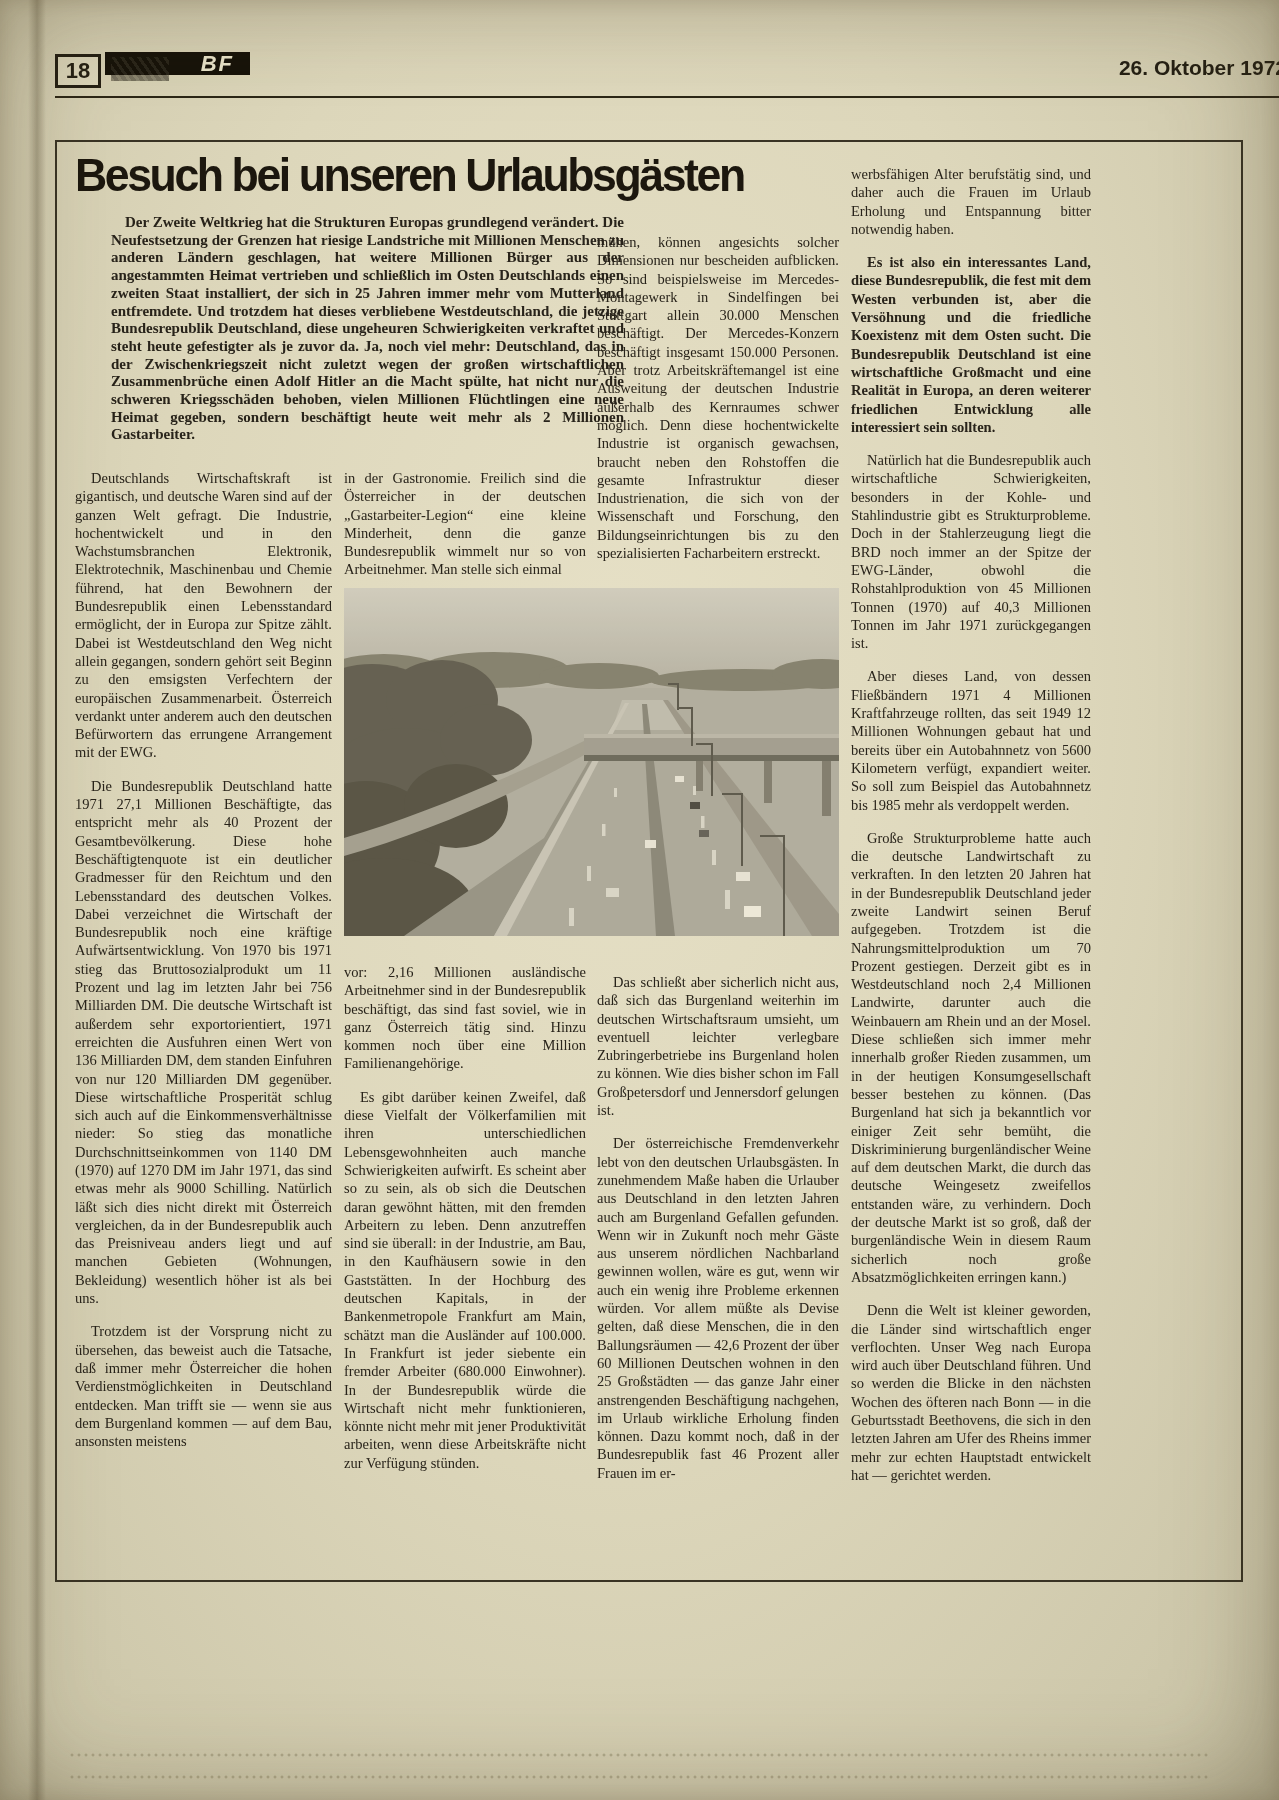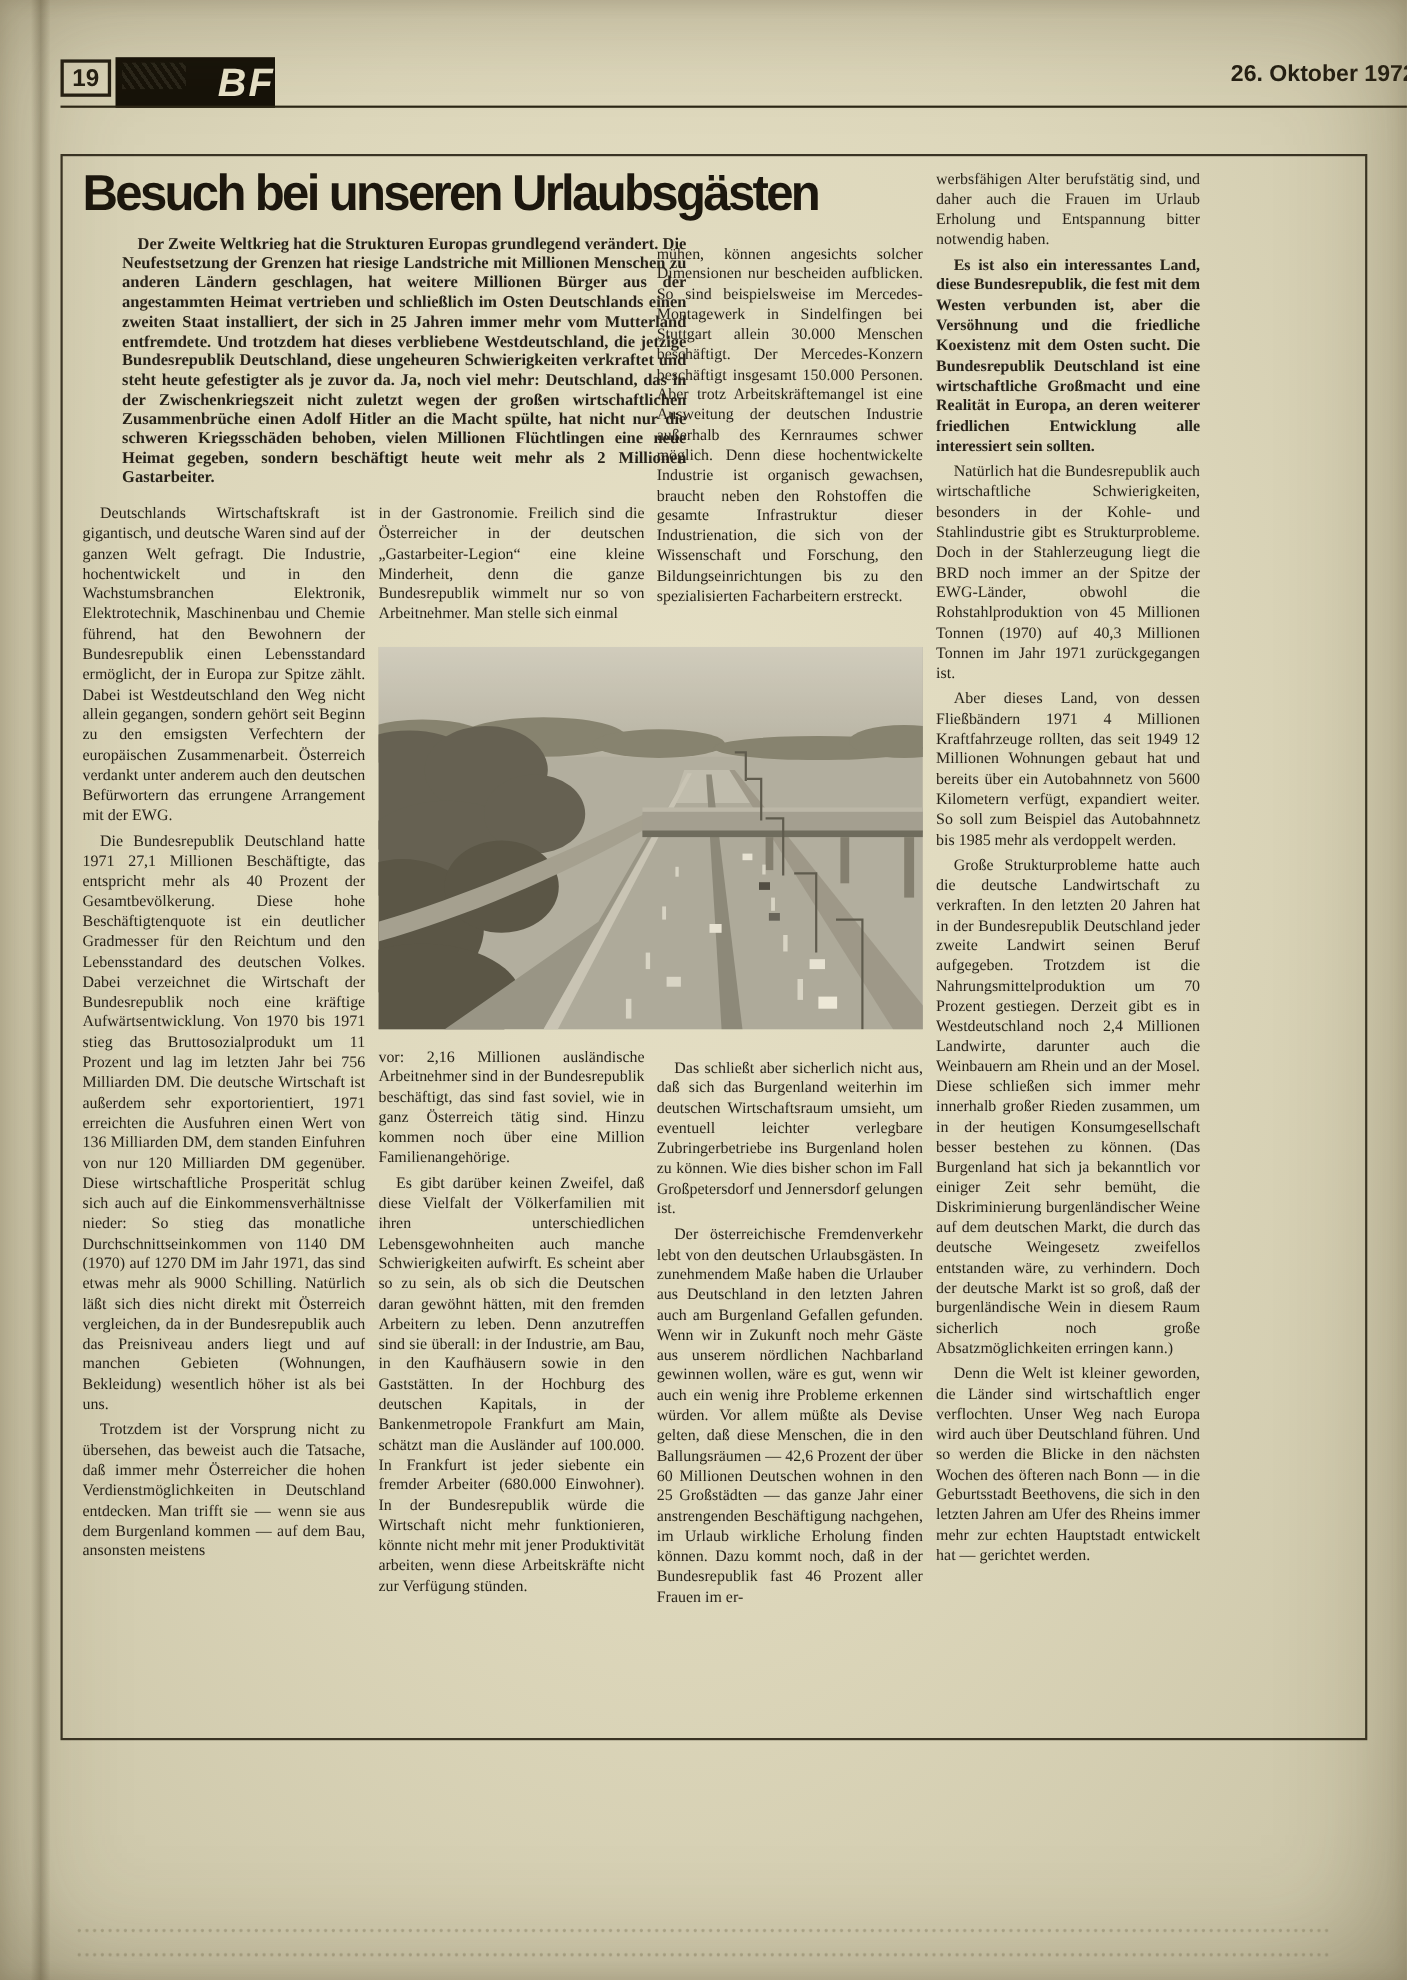--- a/index.html
+++ b/index.html
@@ -67,7 +67,7 @@
 <div class="edge-left"></div>
 
 <div class="header">
-  <div class="page-number">19</div>
+  <div class="page-number">18</div>
   <div class="logo-bar">
     <span style="position:relative;">BF</span>
   </div>

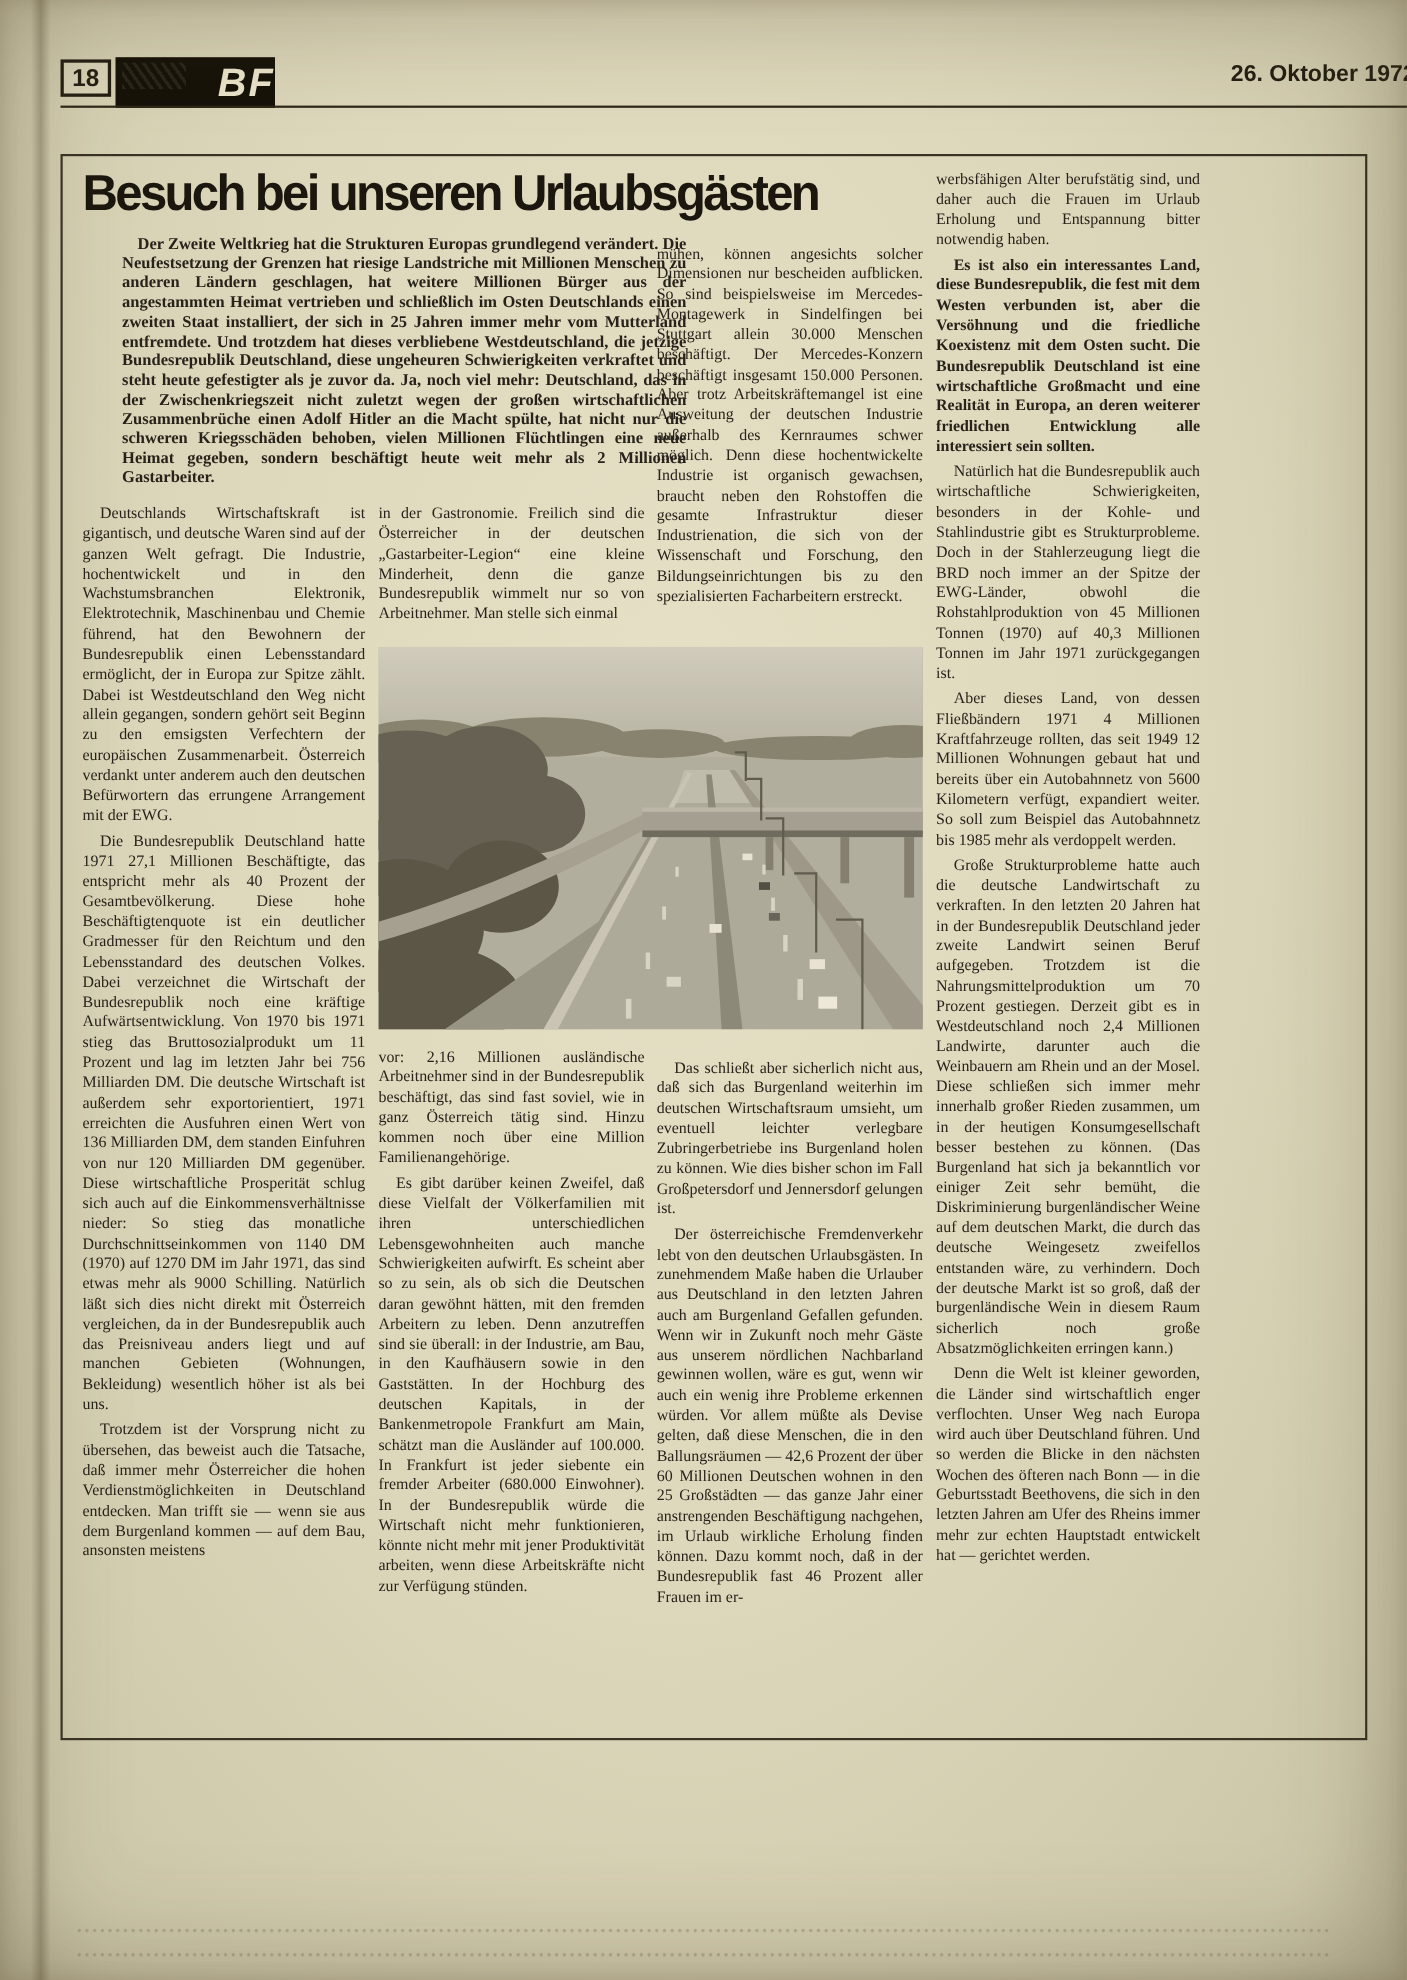--- a/index.html
+++ b/index.html
@@ -20,9 +20,9 @@
   .page-number{position:absolute;left:0;top:2px;width:40px;height:28px;border:3px solid #241f13;
     font-family:"Liberation Sans",sans-serif;font-weight:bold;font-size:22px;color:#241f13;
     display:flex;align-items:center;justify-content:center;background:rgba(255,250,230,0.15);}
-  .logo-bar{position:absolute;left:50px;top:0;width:145px;height:46px;background:#161209;
-    color:#e9e3c9;display:flex;align-items:center;justify-content:flex-end;
-    font-family:"Liberation Sans",sans-serif;font-weight:bold;font-style:italic;font-size:36px;letter-spacing:2px;box-sizing:border-box;}
+  .logo-bar{position:absolute;left:50px;top:0;width:145px;height:23px;background:#161209;
+    color:#e9e3c9;display:flex;align-items:center;justify-content:flex-end;padding-right:16px;
+    font-family:"Liberation Sans",sans-serif;font-weight:bold;font-style:italic;font-size:22px;letter-spacing:2px;box-sizing:border-box;}
   .logo-bar::before{content:"";position:absolute;left:6px;top:5px;width:58px;height:24px;opacity:0.5;
     background:repeating-linear-gradient(55deg,#3c382a 0 3px,#161209 3px 7px);}
   .date{position:absolute;right:-8px;top:4px;font-family:"Liberation Sans",sans-serif;font-weight:bold;

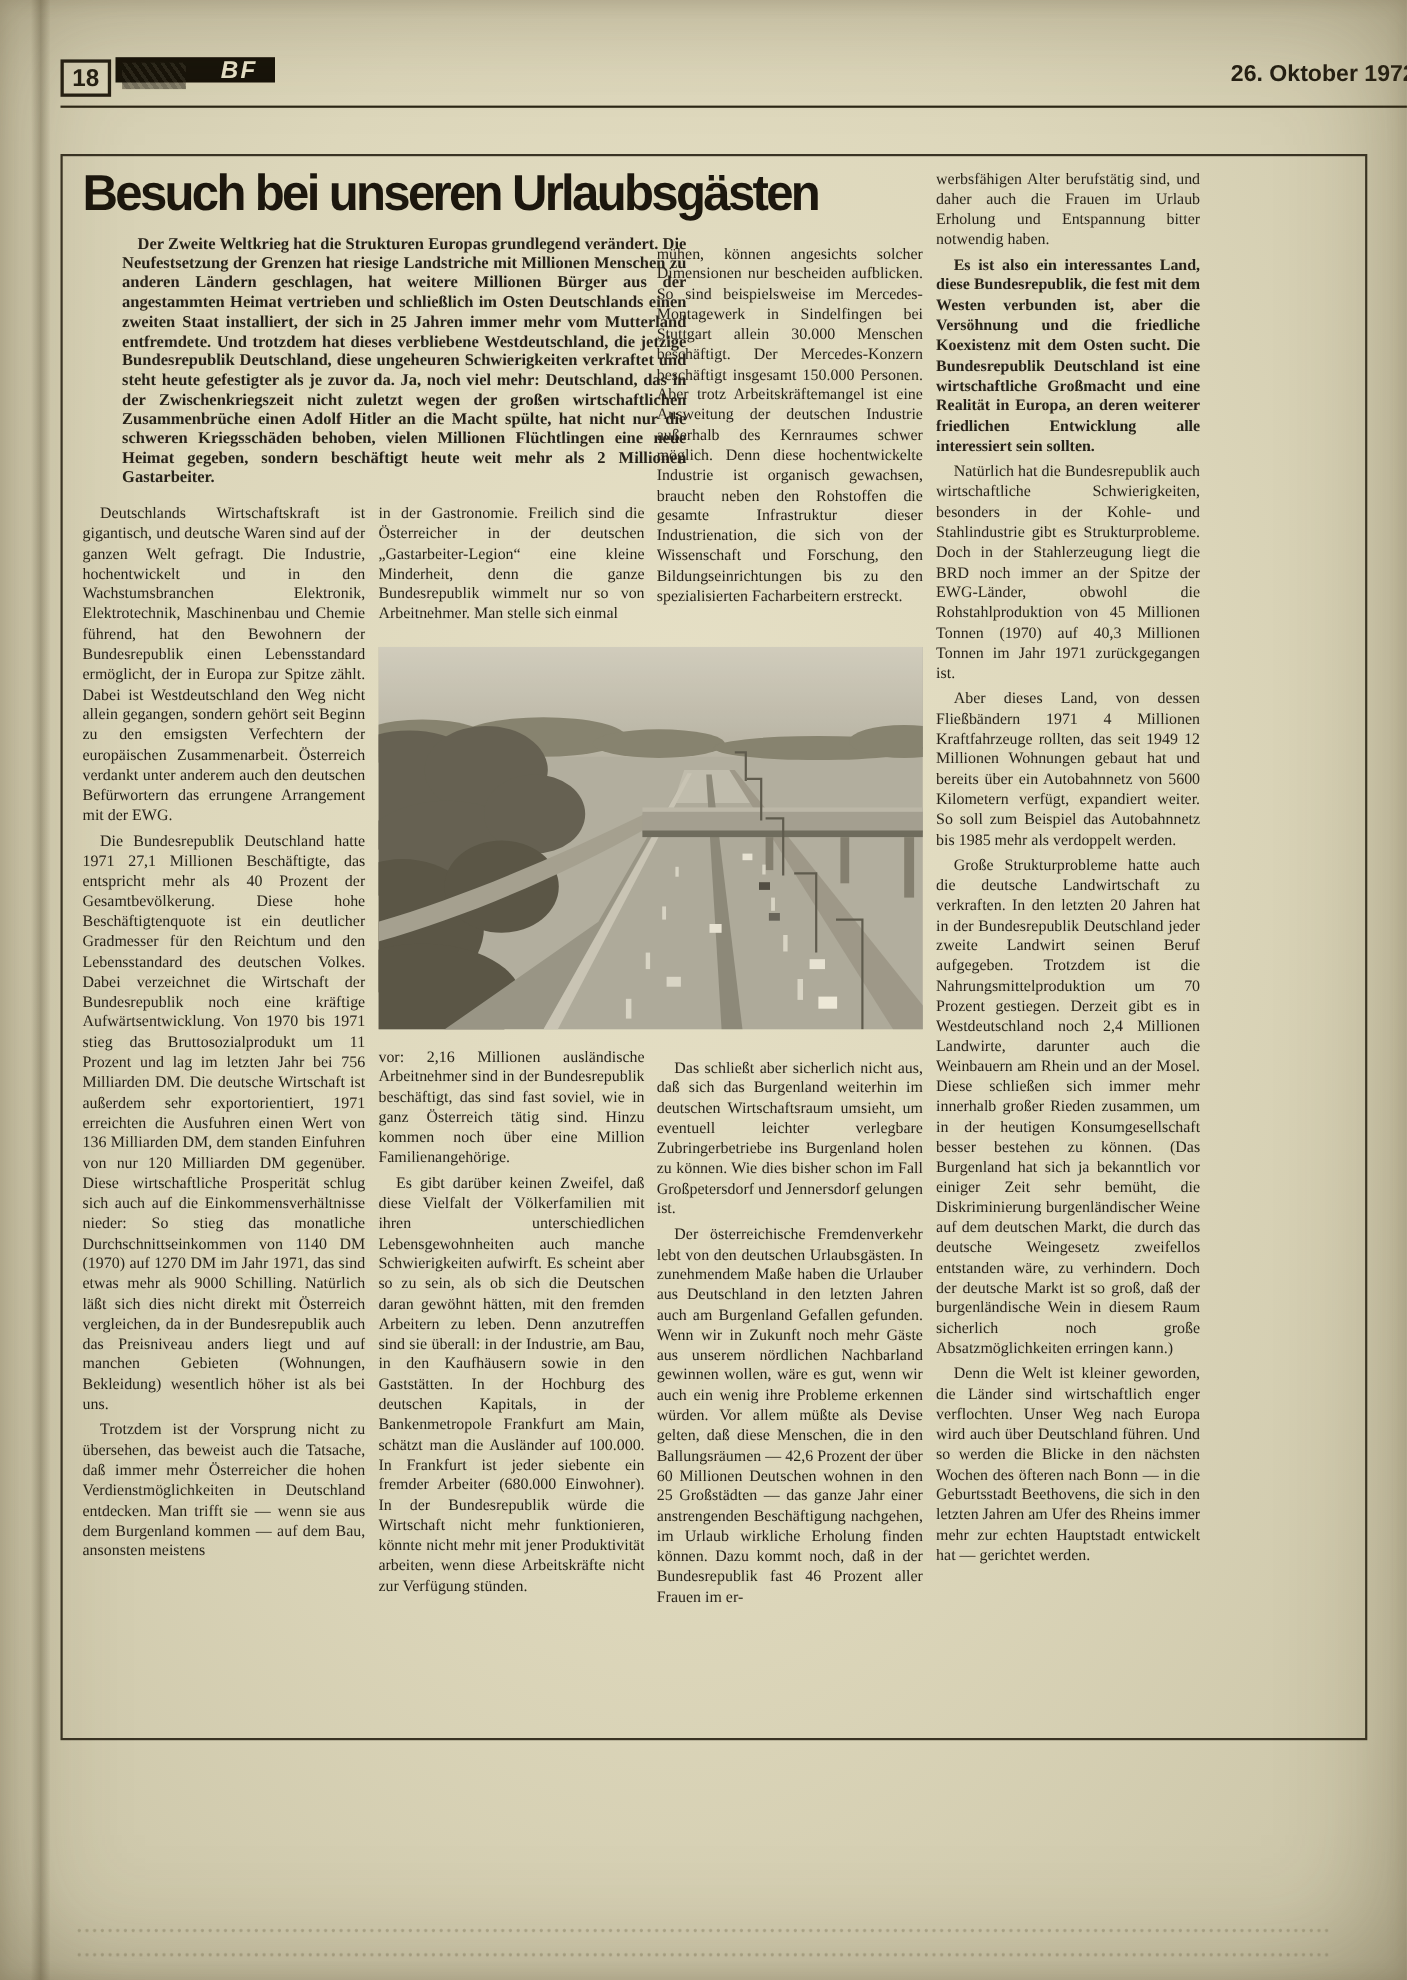--- a/index.html
+++ b/index.html
@@ -38,7 +38,7 @@
     color:#1c170e;transform:scaleX(0.97);transform-origin:left top;}
 
   .col{position:absolute;overflow:hidden;}
-  .body-text p{margin:4px 0 5px 0;text-align:justify;font-size:14.5px;line-height:18.3px;text-indent:16px;}
+  .body-text p{margin:15px 0 5px 0;text-align:justify;font-size:14.5px;line-height:18.3px;text-indent:16px;}
   .body-text p.no-indent{text-indent:0;}
   .body-text p.bold-par{font-weight:bold;}
 

